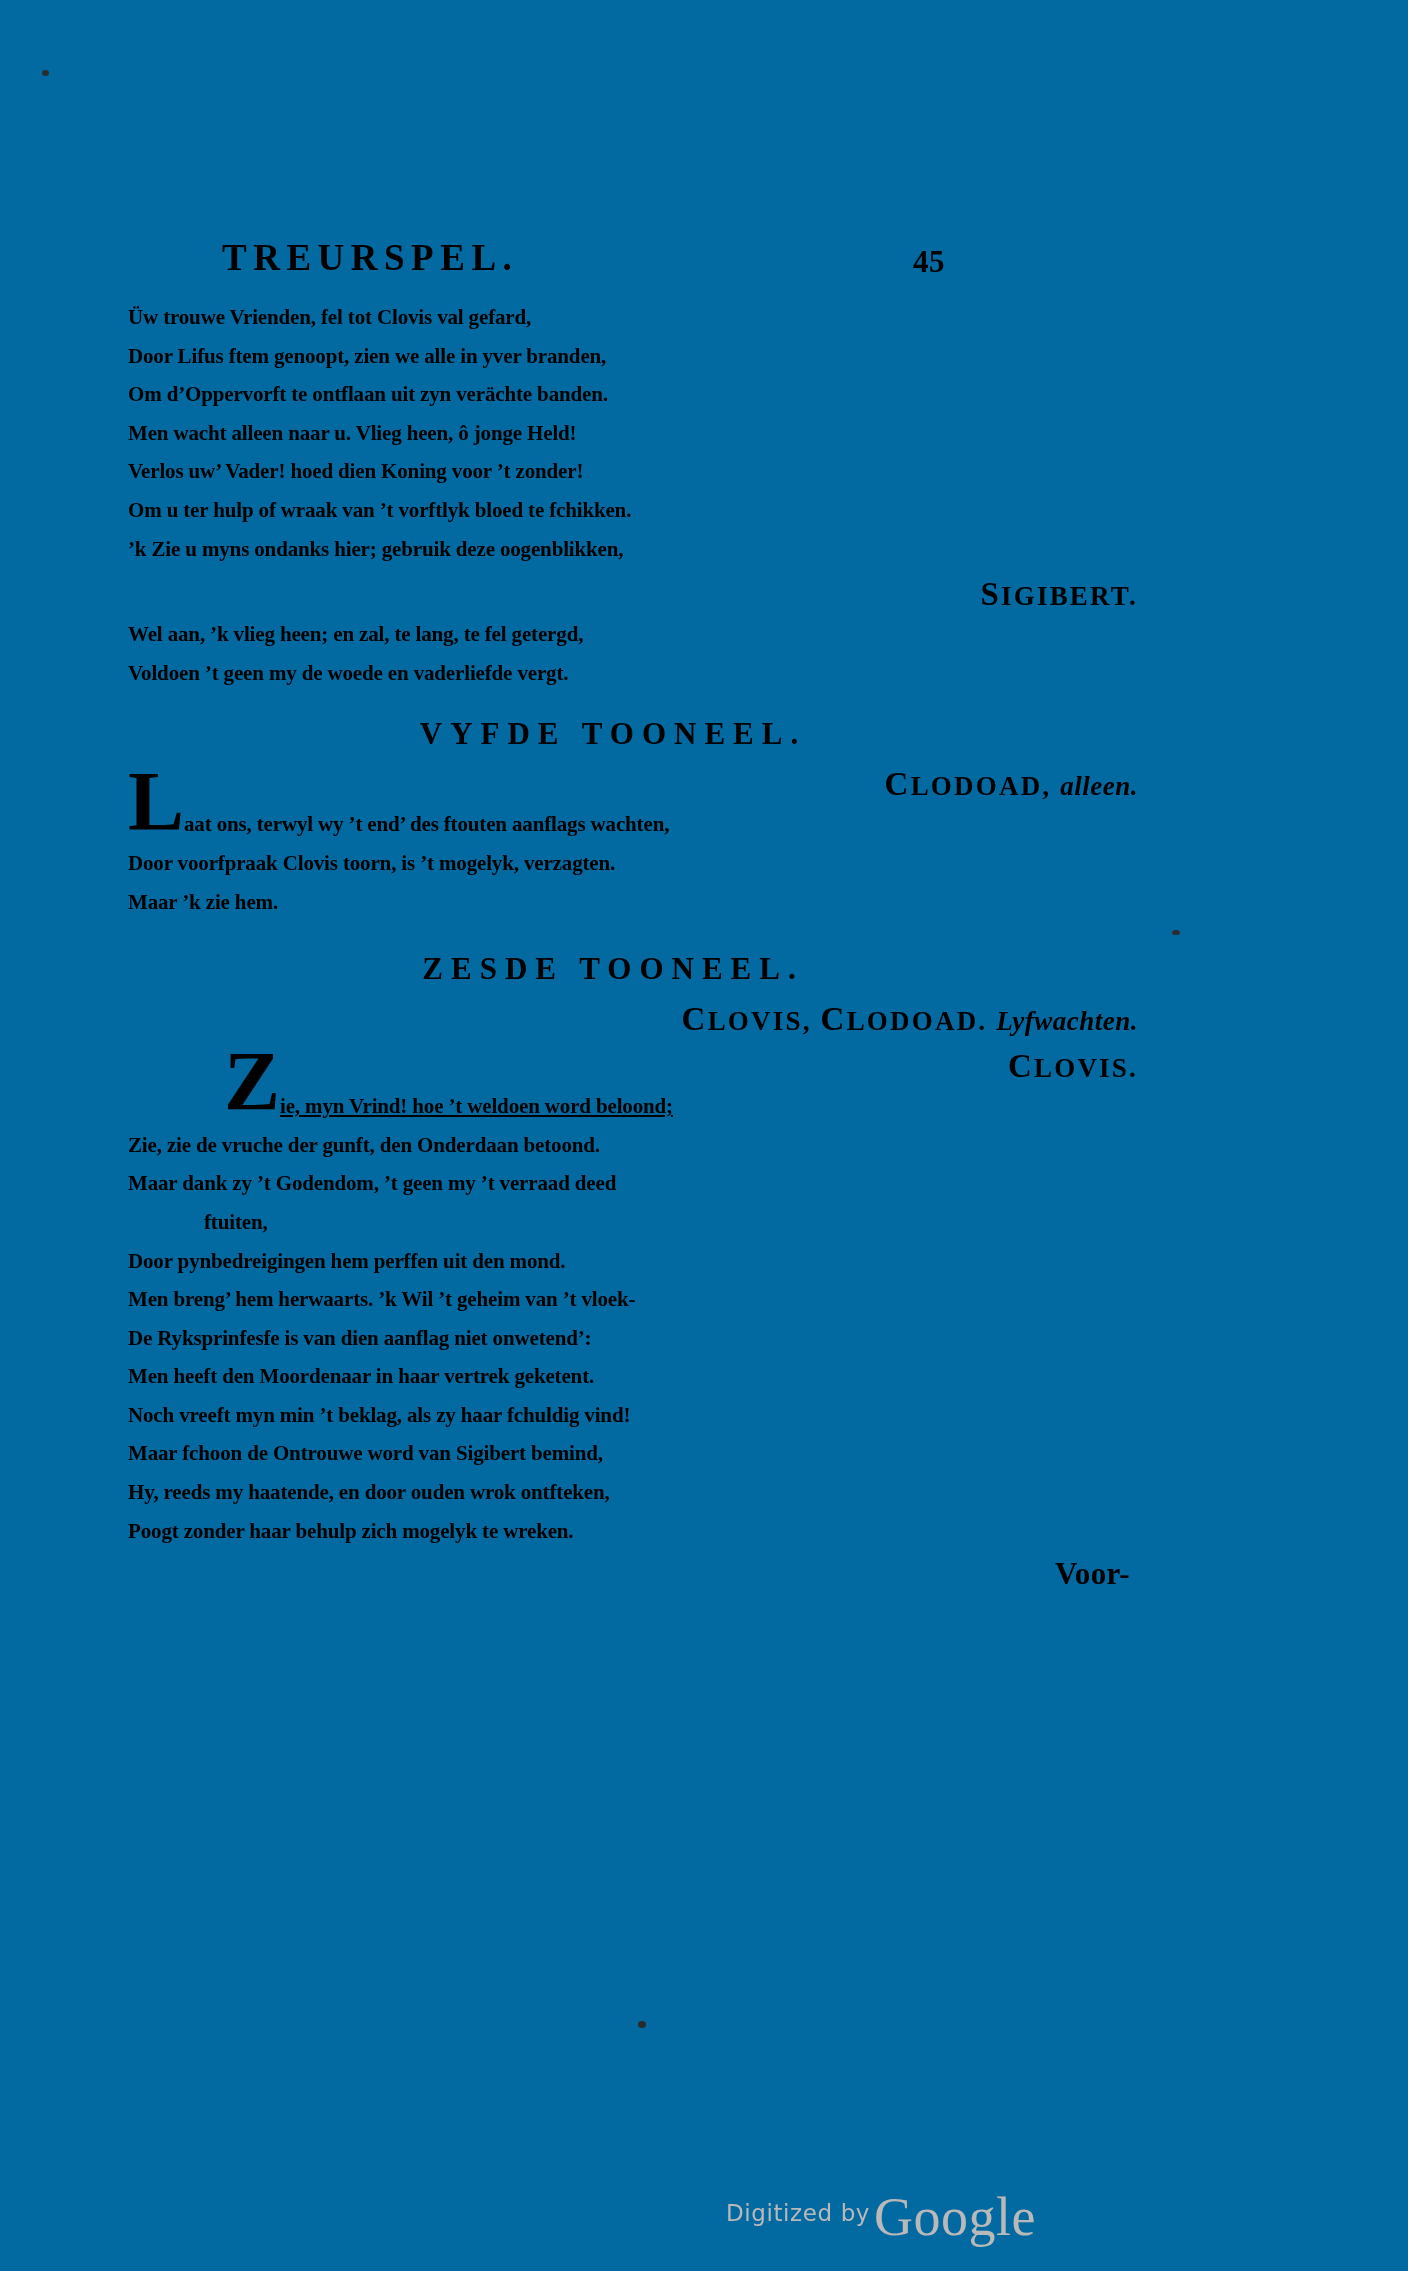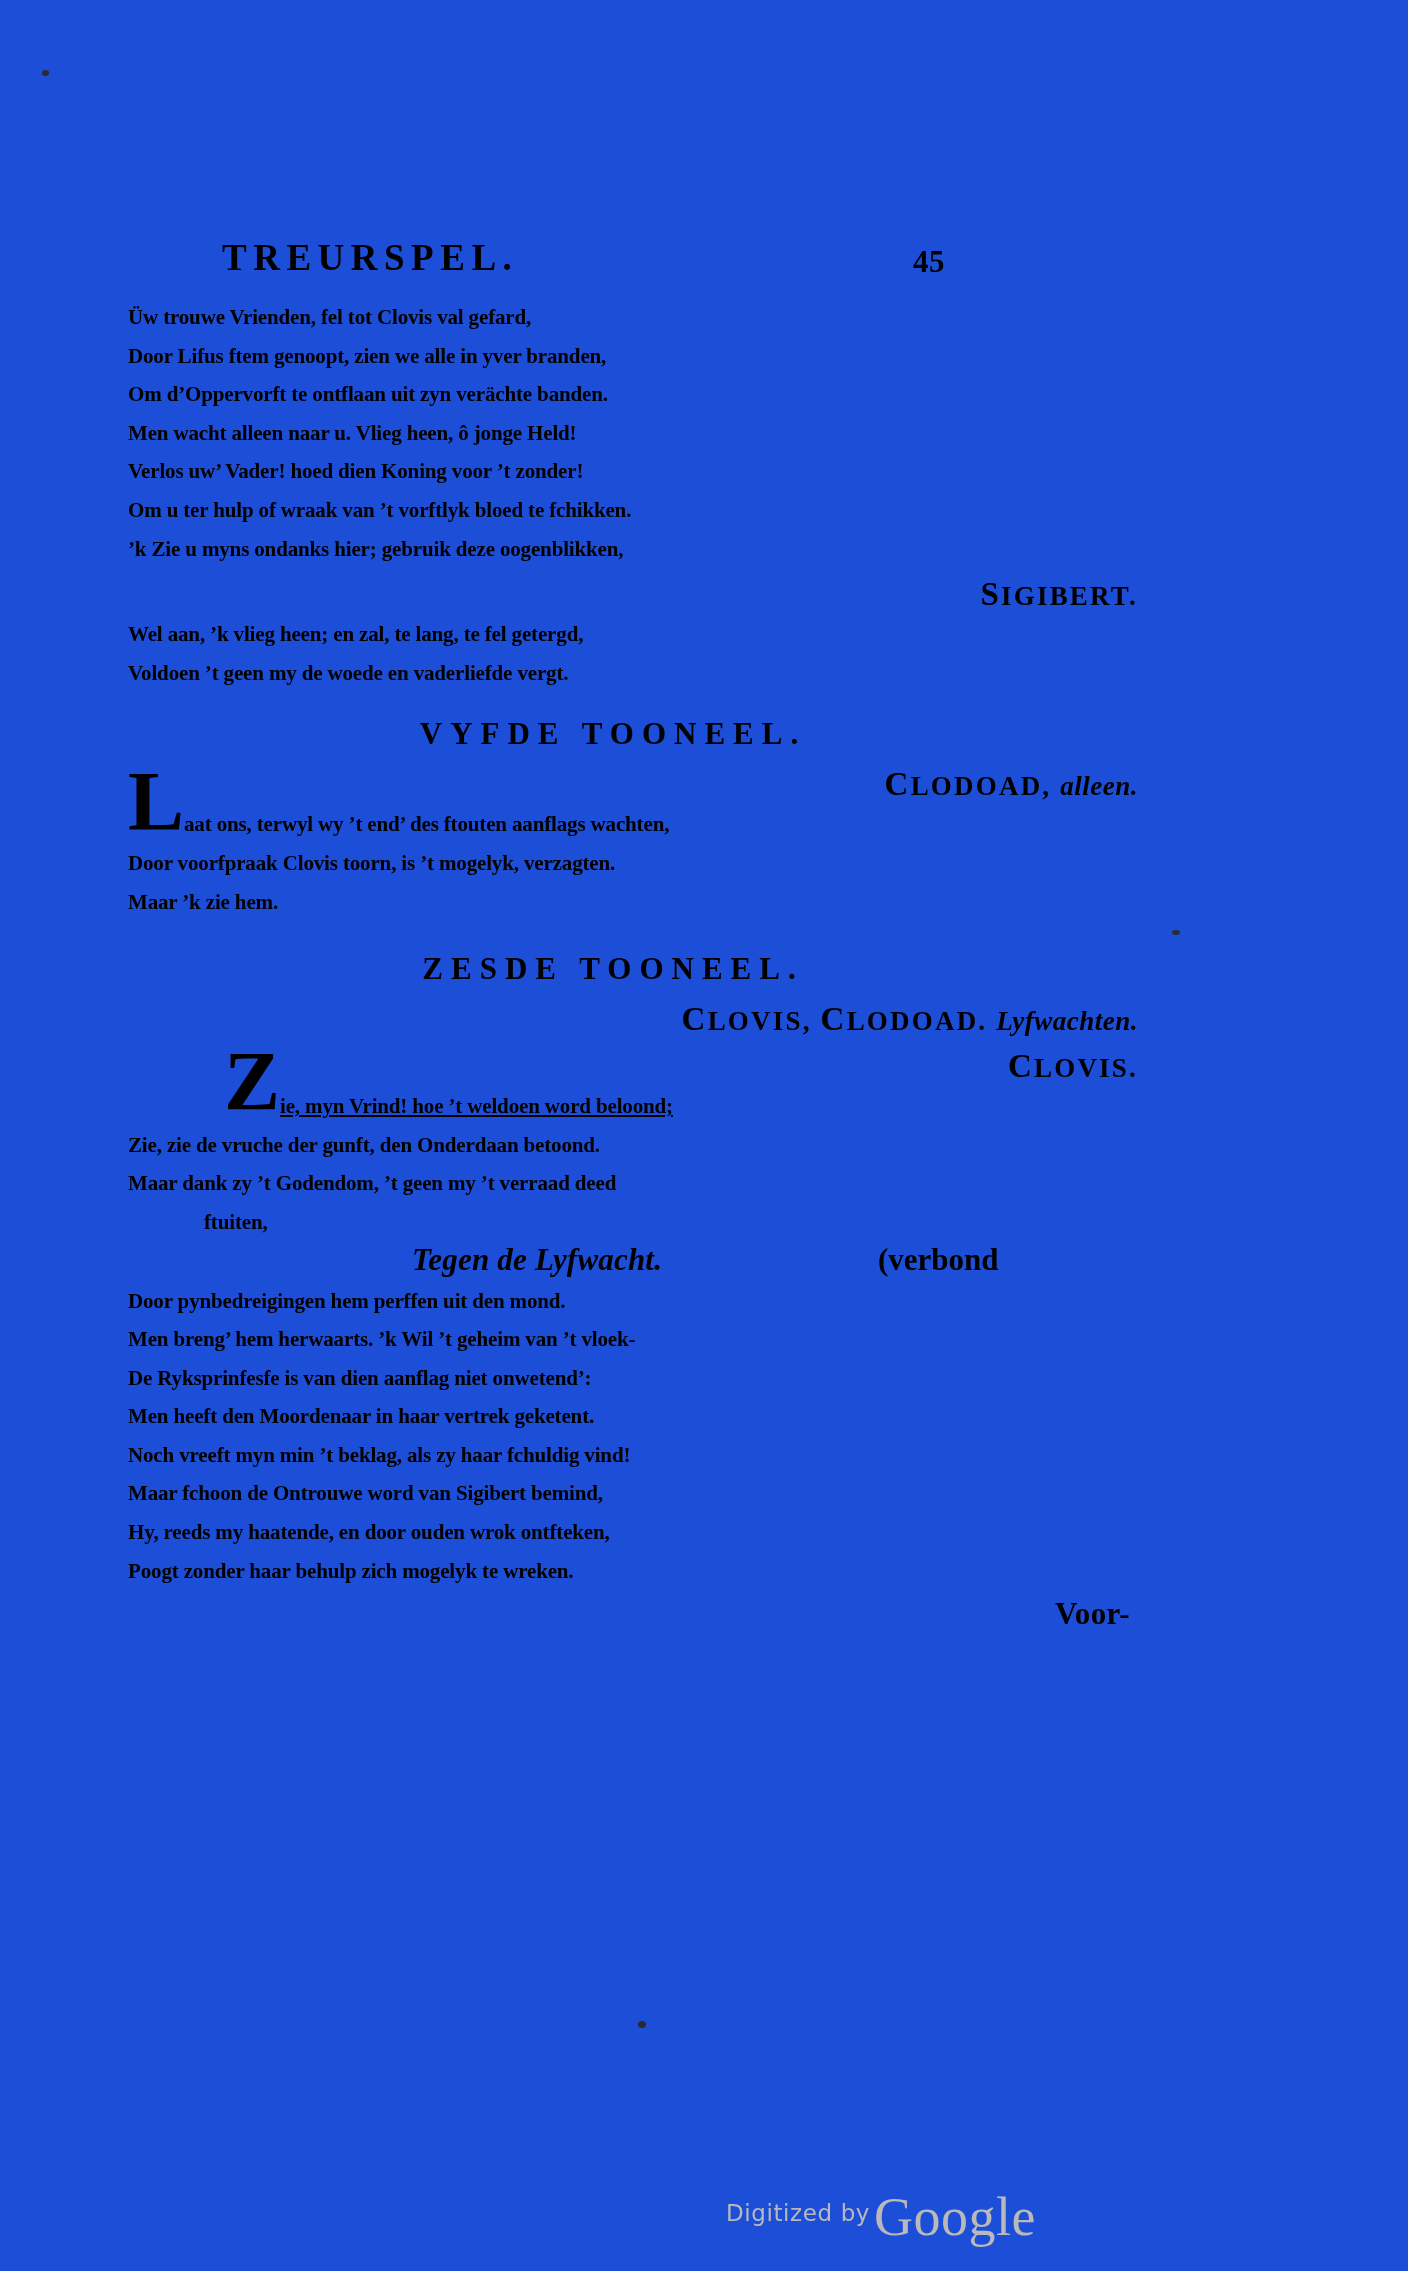--- a/index.html
+++ b/index.html
@@ -19,7 +19,7 @@
   .page {
     position: absolute;
     inset: 0;
-    background: #1d4ed8;
+    background: #0369a1;
   }
 
   

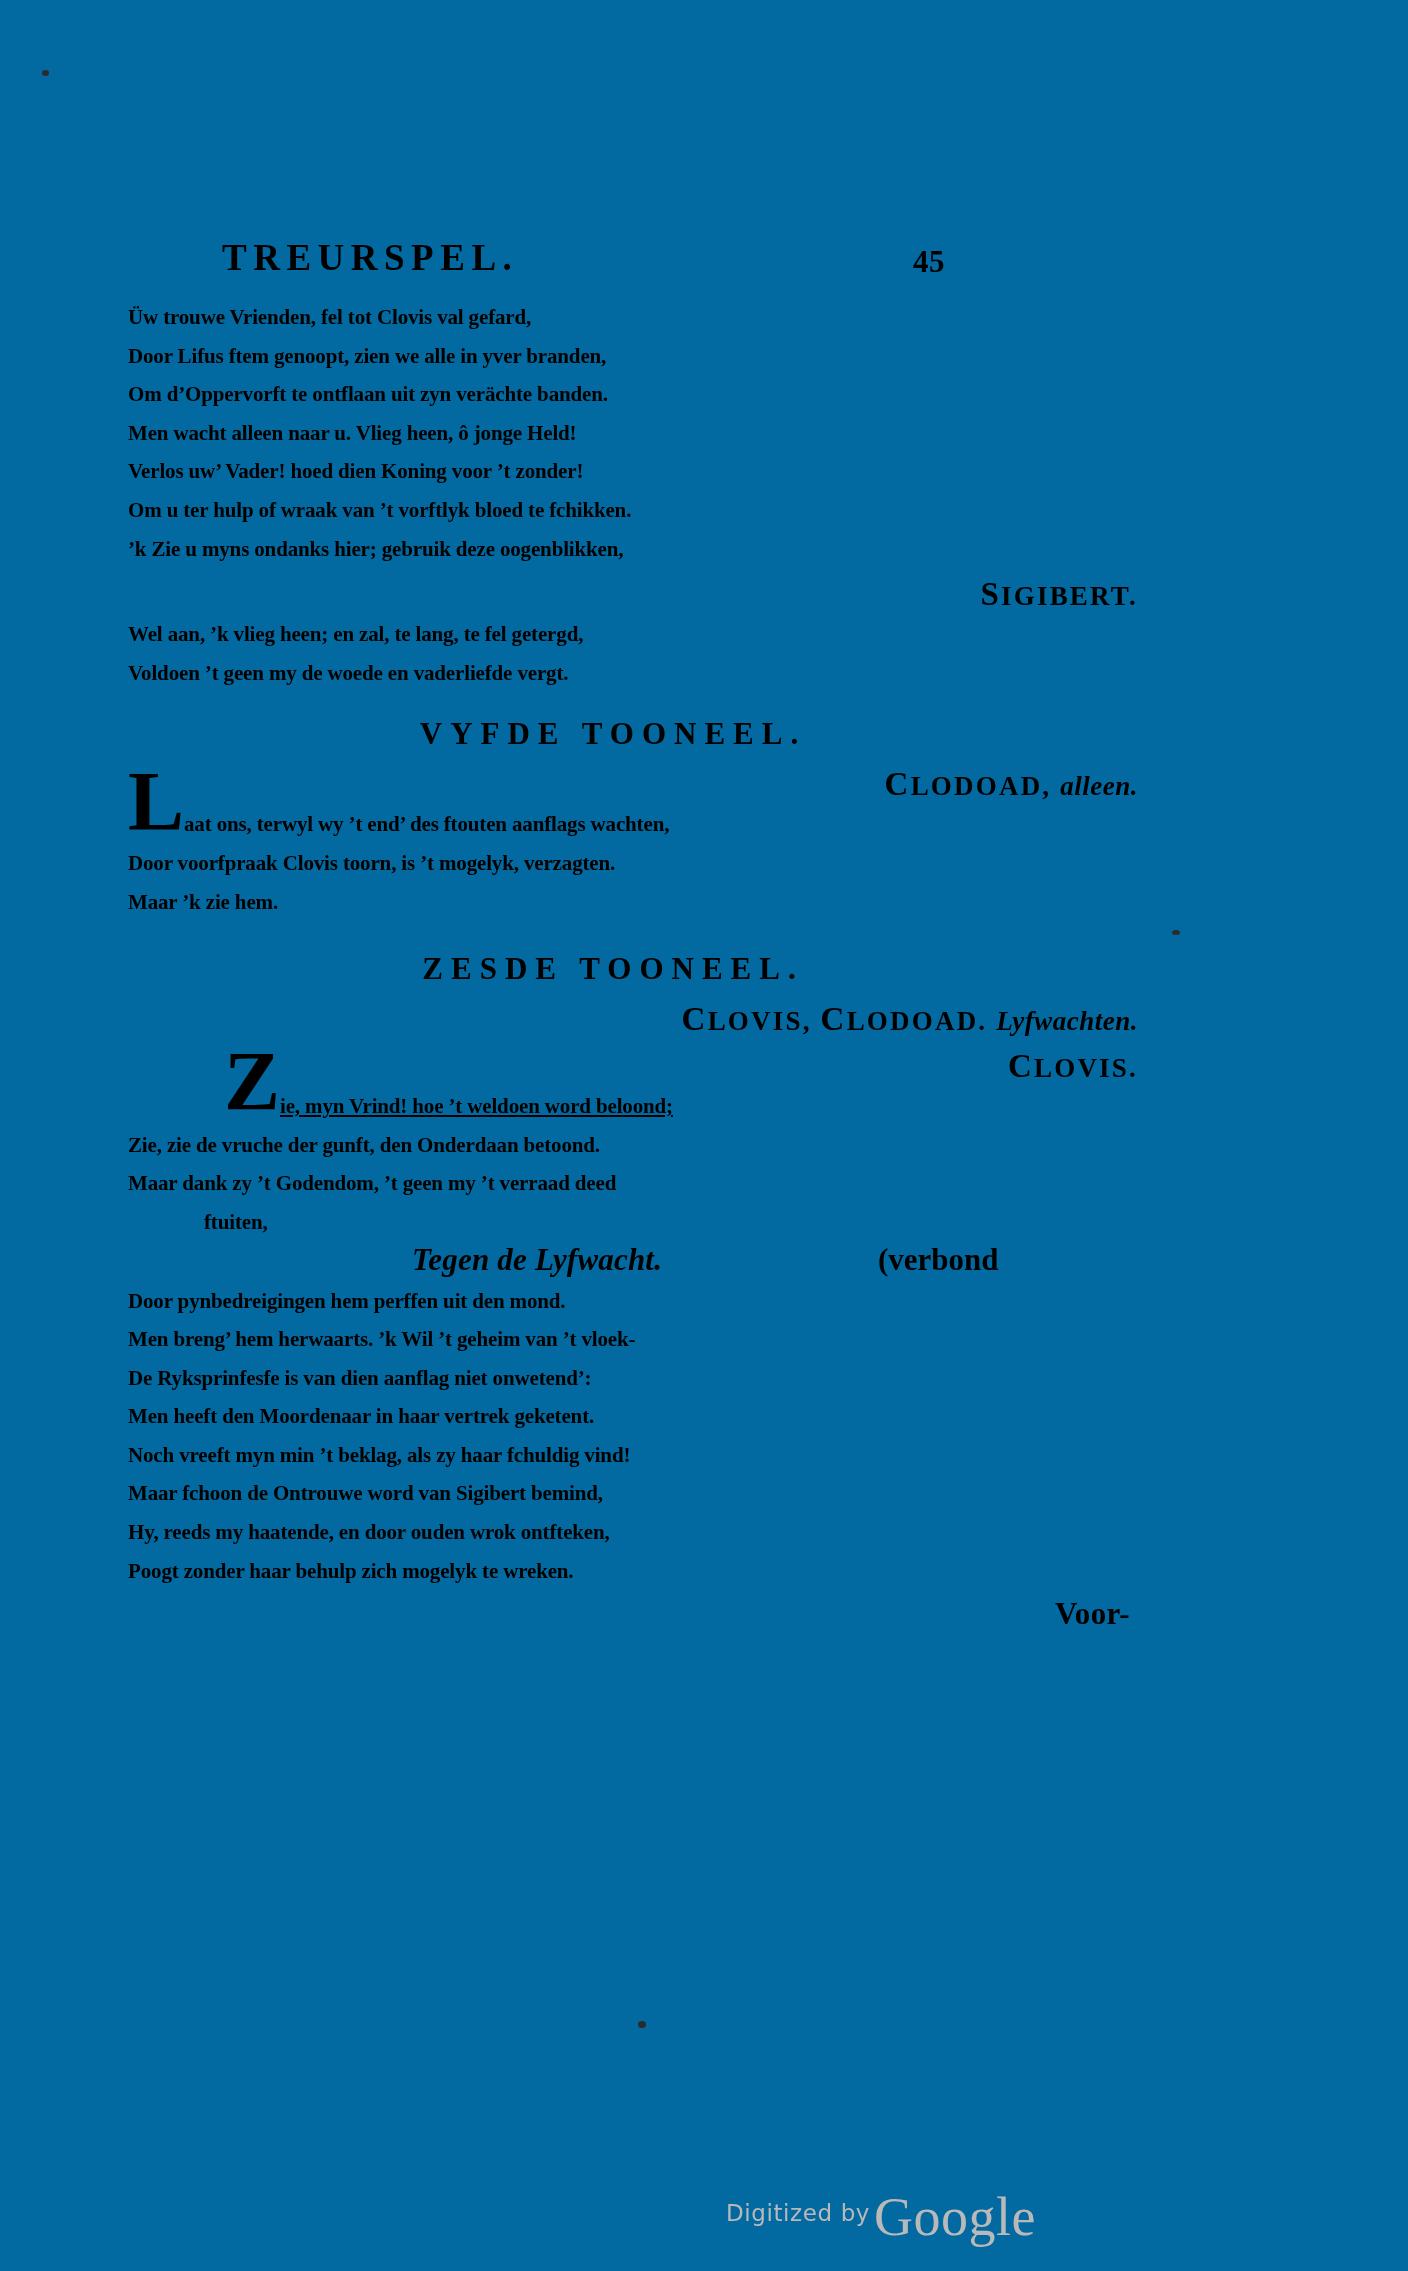--- a/index.html
+++ b/index.html
@@ -239,10 +239,6 @@
     <div class="line">Maar dank zy ’t Godendom, ’t geen my ’t verraad deed</div>
     <div class="line indent-sm">ftuiten,</div>
 
-    <div class="stagedir">
-      <span class="sd-text">Tegen de Lyfwacht.</span>
-      <span class="sd-paren">(verbond</span>
-    </div>
 
     <div class="line">Door pynbedreigingen hem perffen uit den mond.</div>
     <div class="line">Men breng’ hem herwaarts. ’k Wil ’t geheim van ’t vloek-</div>

